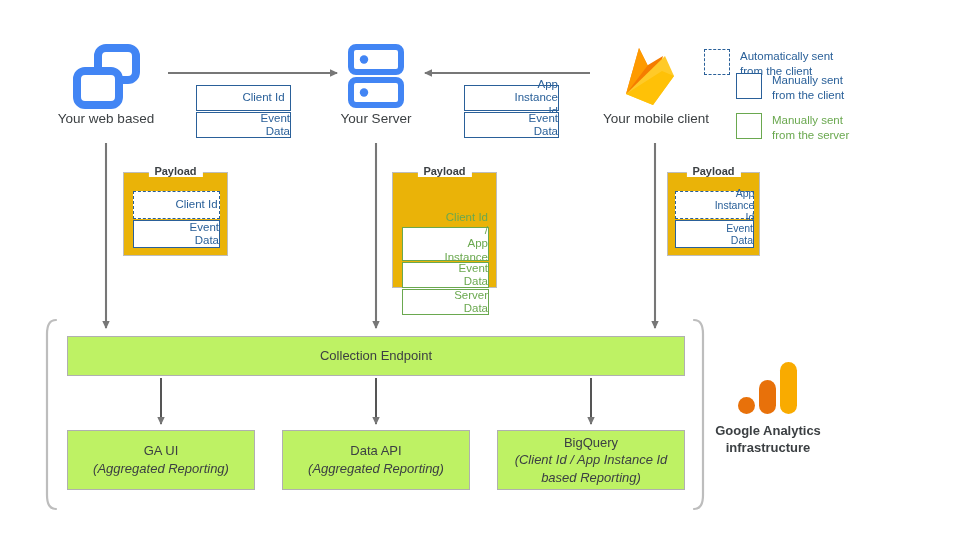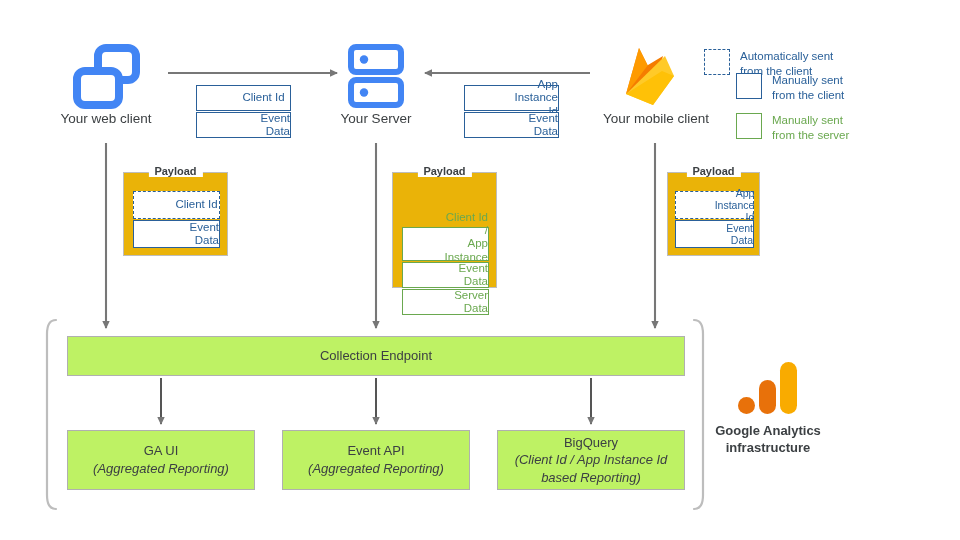--- a/index.html
+++ b/index.html
@@ -107,7 +107,7 @@
       <rect x="5" y="29" width="42" height="34" rx="8" ry="8" fill="#ffffff" stroke="#4285F4" stroke-width="8"></rect>
     </svg>
   </div>
-  <div class="abs node-label" style="left:36px;top:111px;width:140px;">Your web client</div>
+  <div class="abs node-label" style="left:36px;top:111px;width:140px;">Your web based</div>
 
   <div class="abs" style="left:348px;top:44px;width:56px;height:64px;">
     <svg viewBox="0 0 56 64" width="56" height="64">

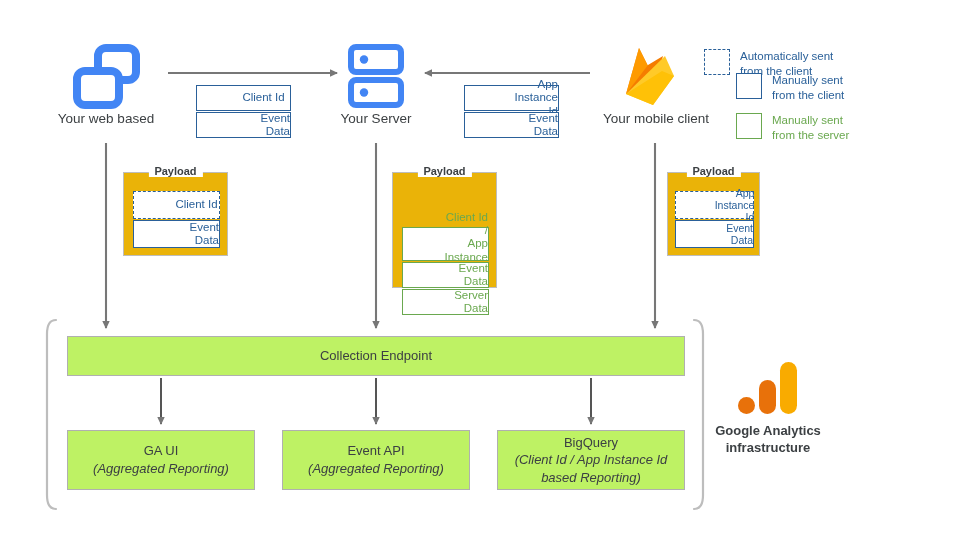--- a/index.html
+++ b/index.html
@@ -164,7 +164,7 @@
   </div>
 
   <div class="gbox" style="left:282px;top:430px;width:188px;height:60px;">
-    <div>Event API</div>
+    <div>Data API</div>
     <div class="sub">(Aggregated Reporting)</div>
   </div>
 

